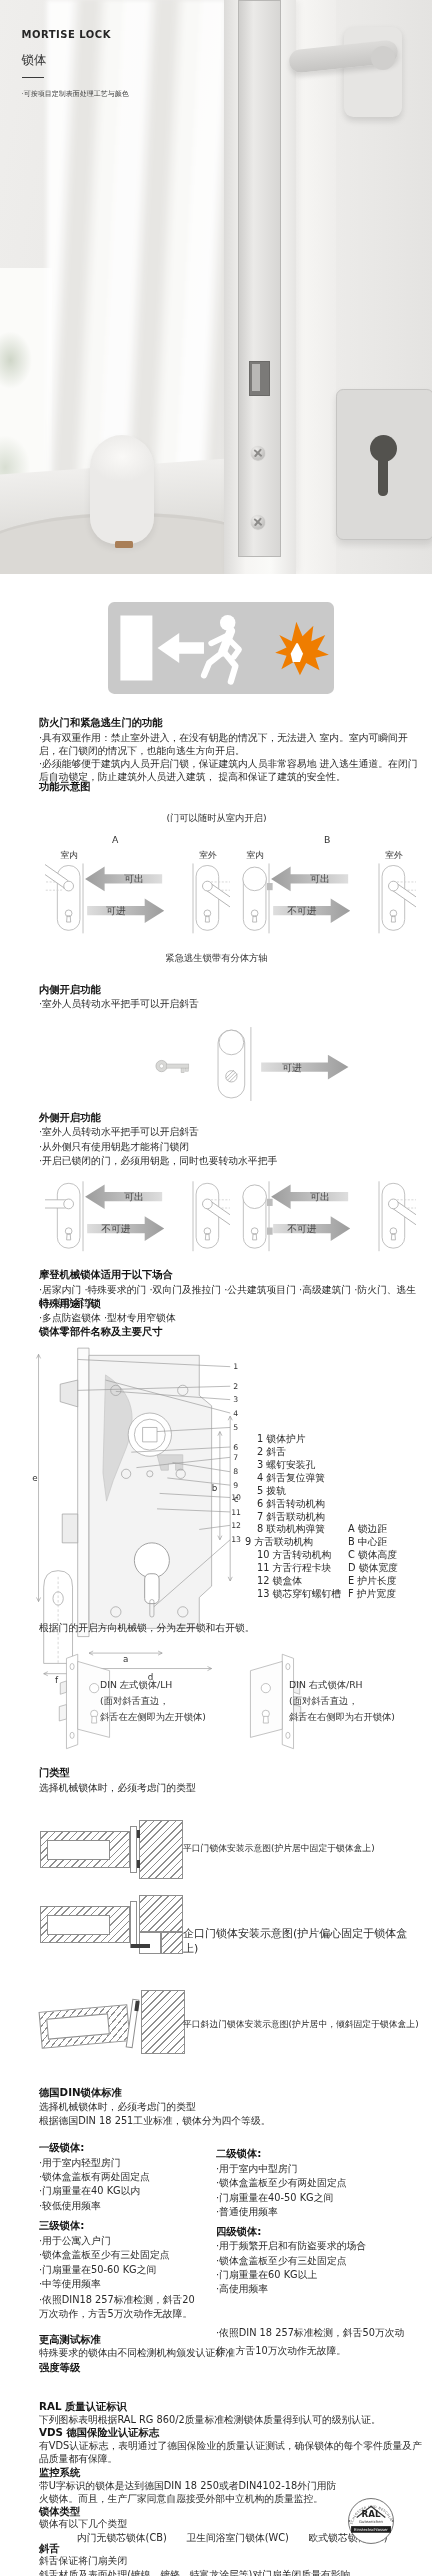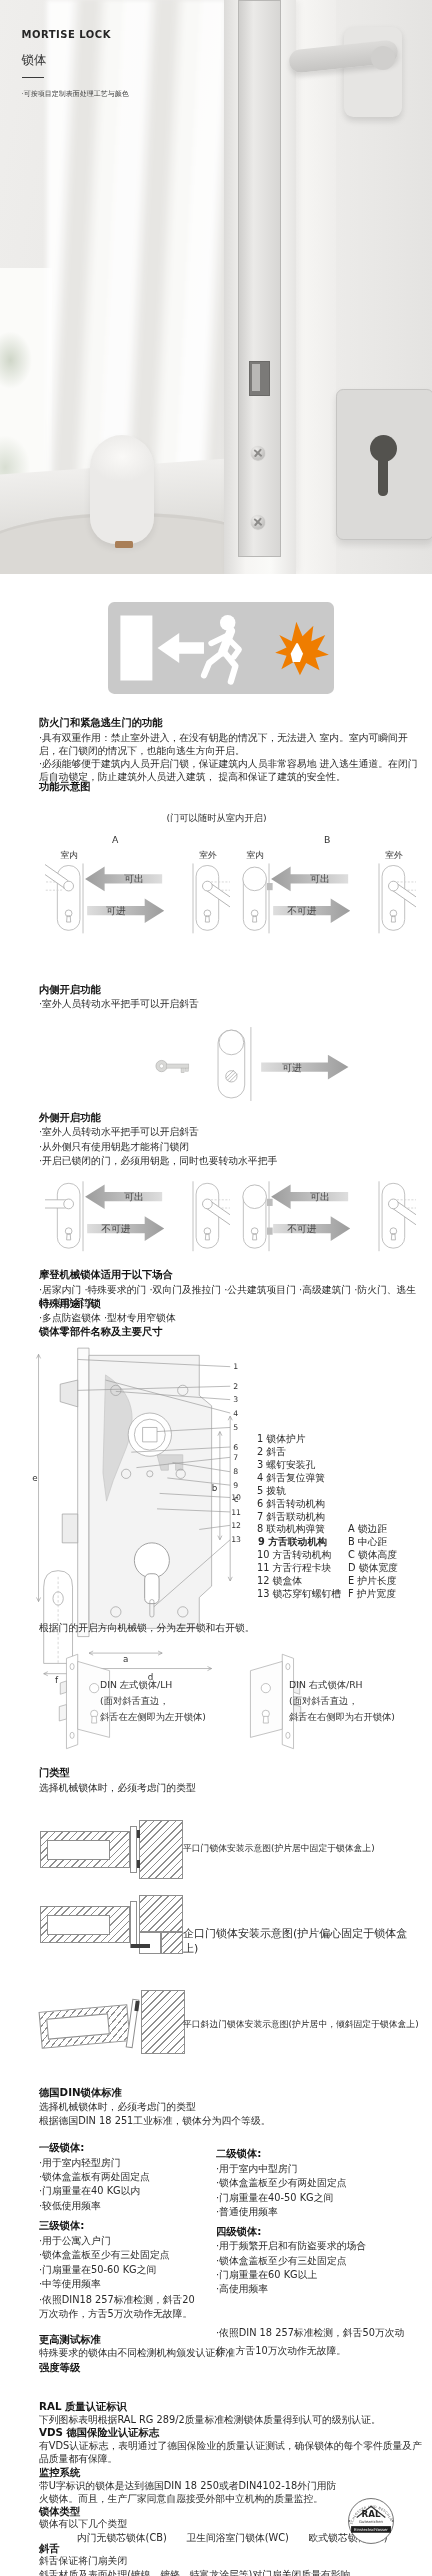--- a/index.html
+++ b/index.html
@@ -202,6 +202,7 @@
     </svg>
   </div>
 
+  <div class="abs cap ctr" style="top:952px;">紧急逃生锁带有分体方轴</div>
 
   <div class="abs h" style="left:39px;top:983px;">内侧开启功能</div>
   <div class="abs tn" style="left:39px;top:998px;">·室外人员转动水平把手可以开启斜舌</div>

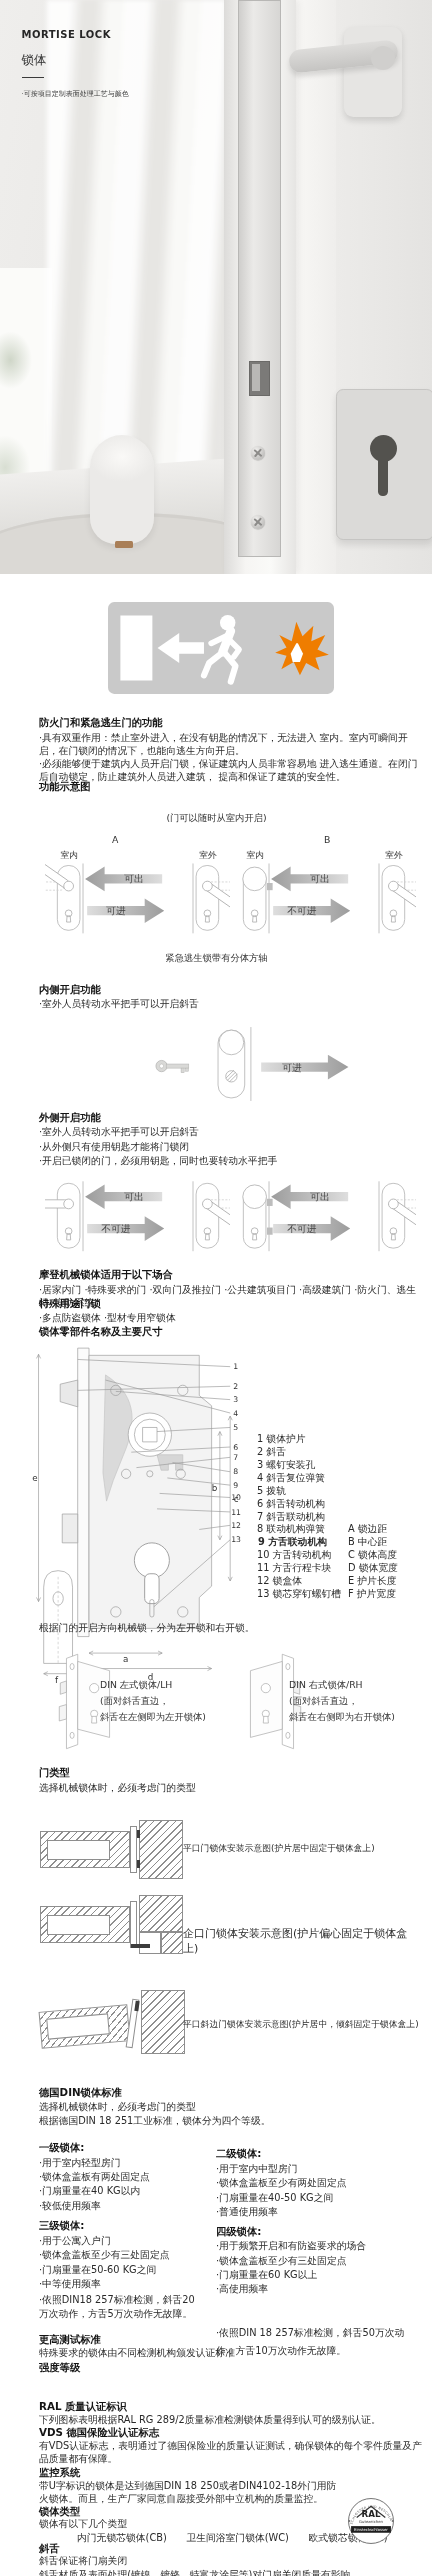--- a/index.html
+++ b/index.html
@@ -410,7 +410,7 @@
   <div class="abs tn" style="left:257px;top:1498px;">6 斜舌转动机构</div>
   <div class="abs tn" style="left:257px;top:1511px;">7 斜舌联动机构</div>
   <div class="abs tn" style="left:257px;top:1523px;">8 联动机构弹簧</div>
-  <div class="abs tn" style="left:258px;top:1536px;font-weight:bold;">9 方舌联动机构</div>
+  <div class="abs tn" style="left:245px;top:1536px;">9 方舌联动机构</div>
   <div class="abs tn" style="left:257px;top:1549px;">10 方舌转动机构</div>
   <div class="abs tn" style="left:257px;top:1562px;">11 方舌行程卡块</div>
   <div class="abs tn" style="left:257px;top:1575px;">12 锁盒体</div>

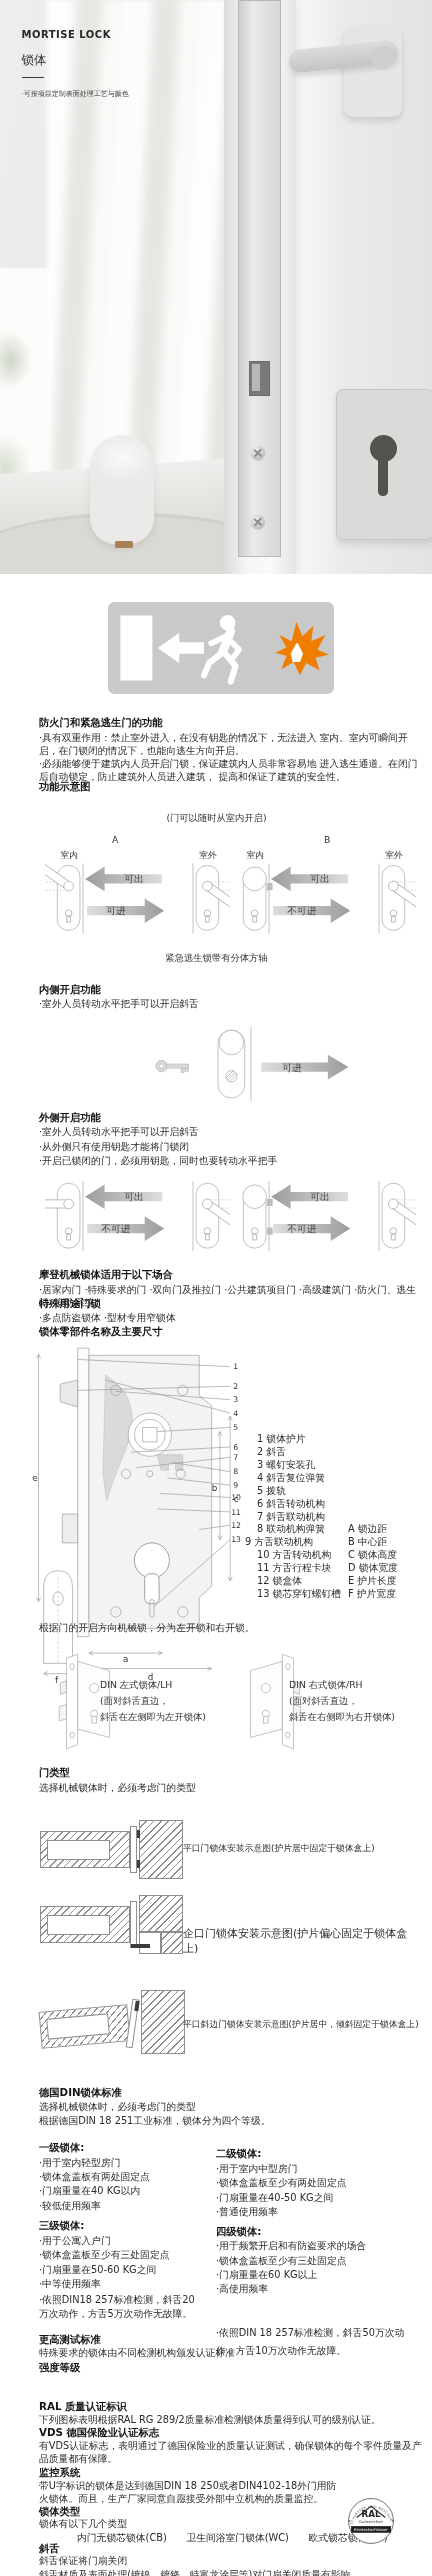--- a/index.html
+++ b/index.html
@@ -529,7 +529,7 @@
   <div class="abs tn" style="left:39px;top:2347px;">特殊要求的锁体由不同检测机构颁发认证标准</div>
   <div class="abs h" style="left:39px;top:2361px;">强度等级</div>
   <div class="abs h" style="left:39px;top:2400px;">RAL 质量认证标识</div>
-  <div class="abs t" style="left:39px;top:2413px;width:384px;">下列图标表明根据RAL RG 289/2质量标准检测锁体质量得到认可的级别认证。</div>
+  <div class="abs t" style="left:39px;top:2413px;width:384px;">下列图标表明根据RAL RG 860/2质量标准检测锁体质量得到认可的级别认证。</div>
   <div class="abs h" style="left:39px;top:2426px;">VDS 德国保险业认证标志</div>
   <div class="abs t" style="left:39px;top:2439px;width:384px;">有VDS认证标志，表明通过了德国保险业的质量认证测试，确保锁体的每个零件质量及产品质量都有保障。</div>
   <div class="abs h" style="left:39px;top:2466px;">监控系统</div>

